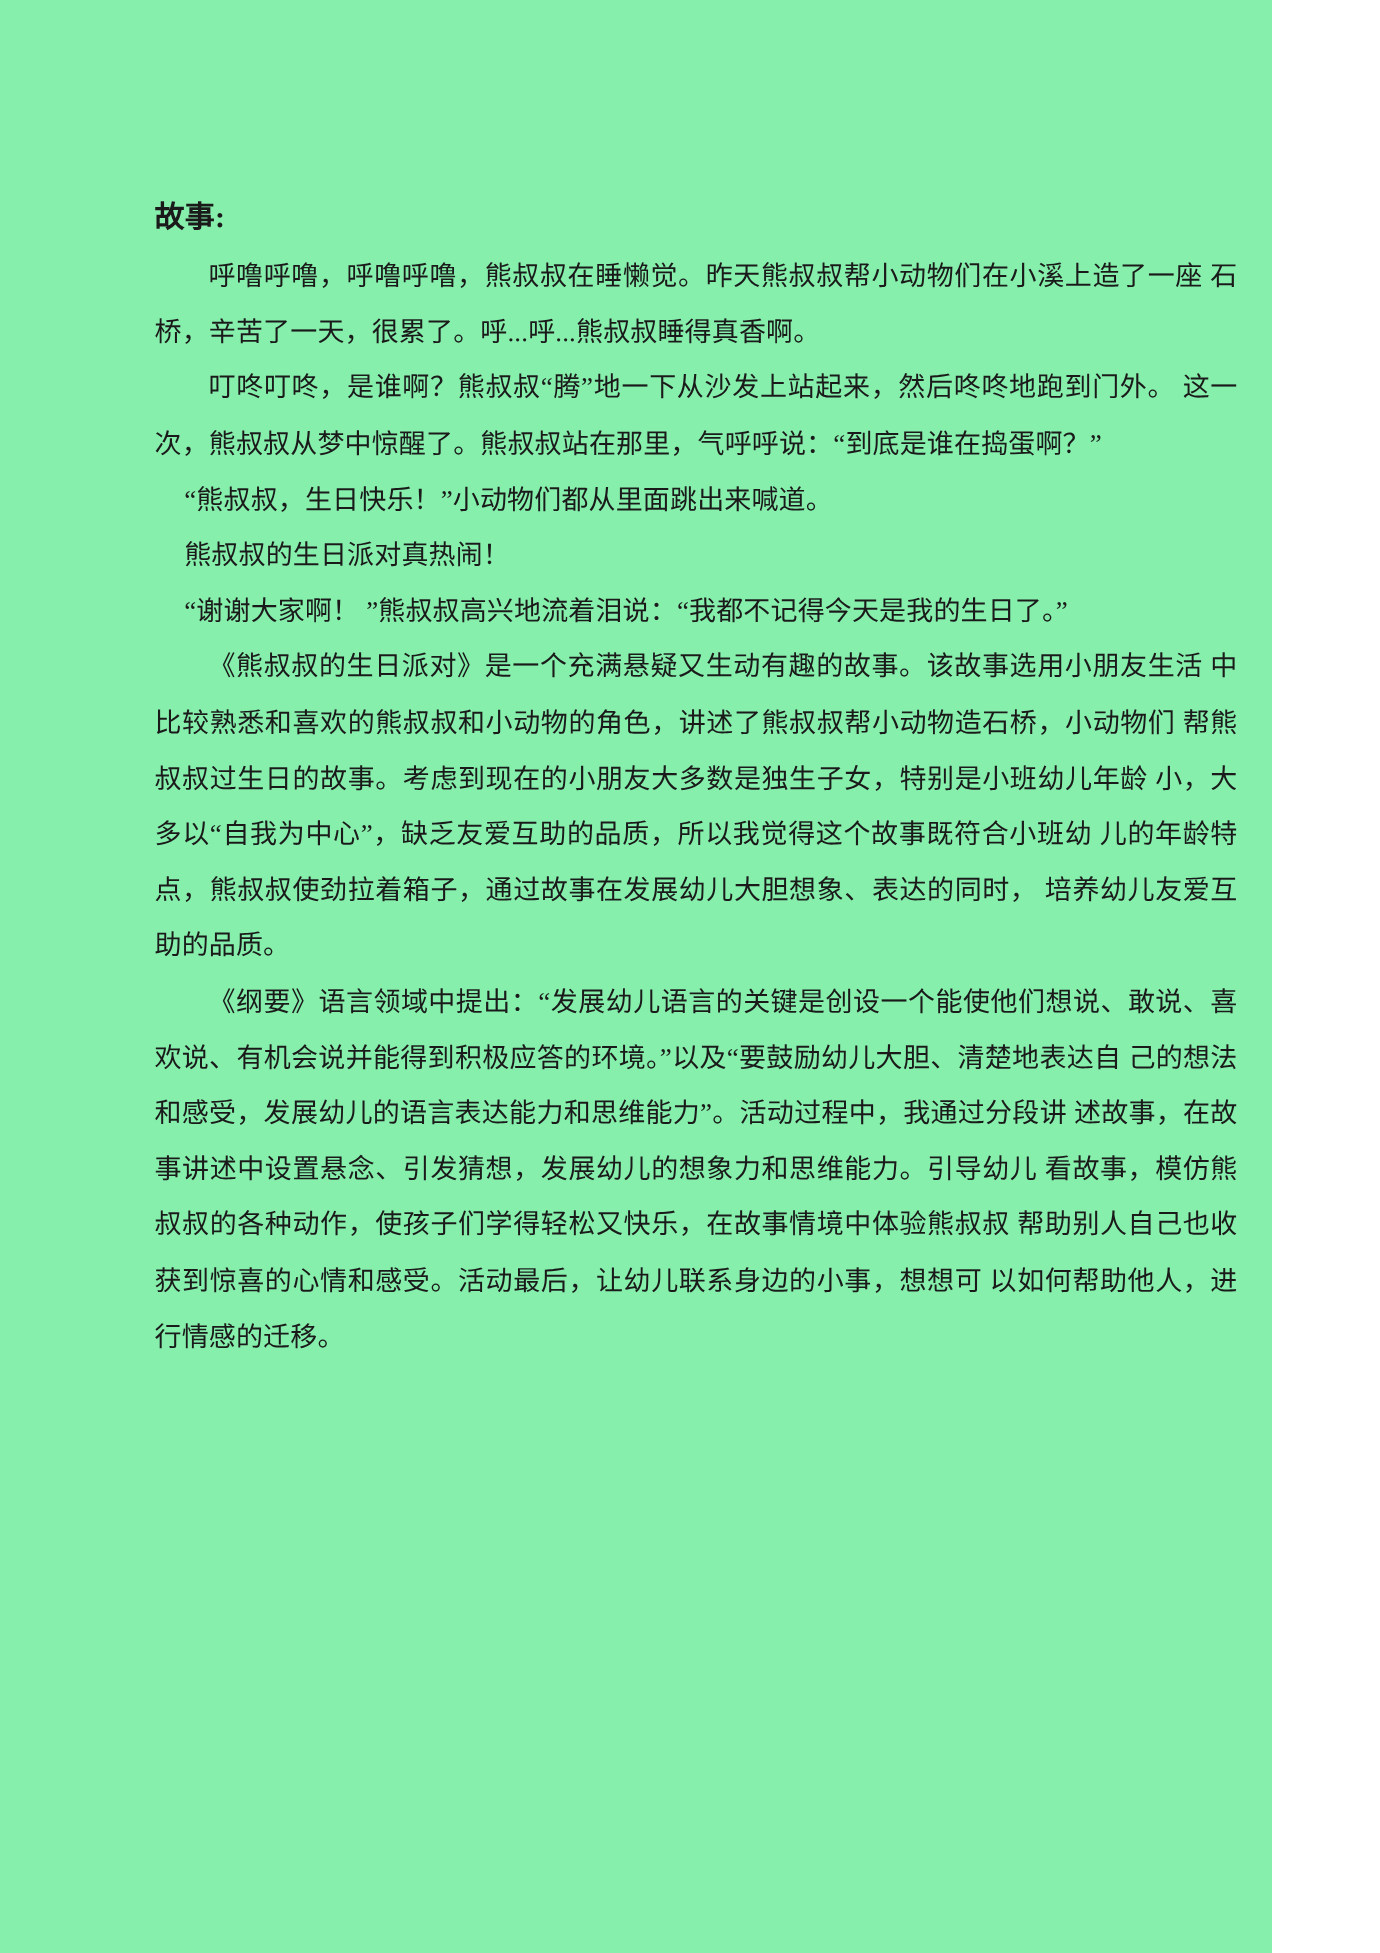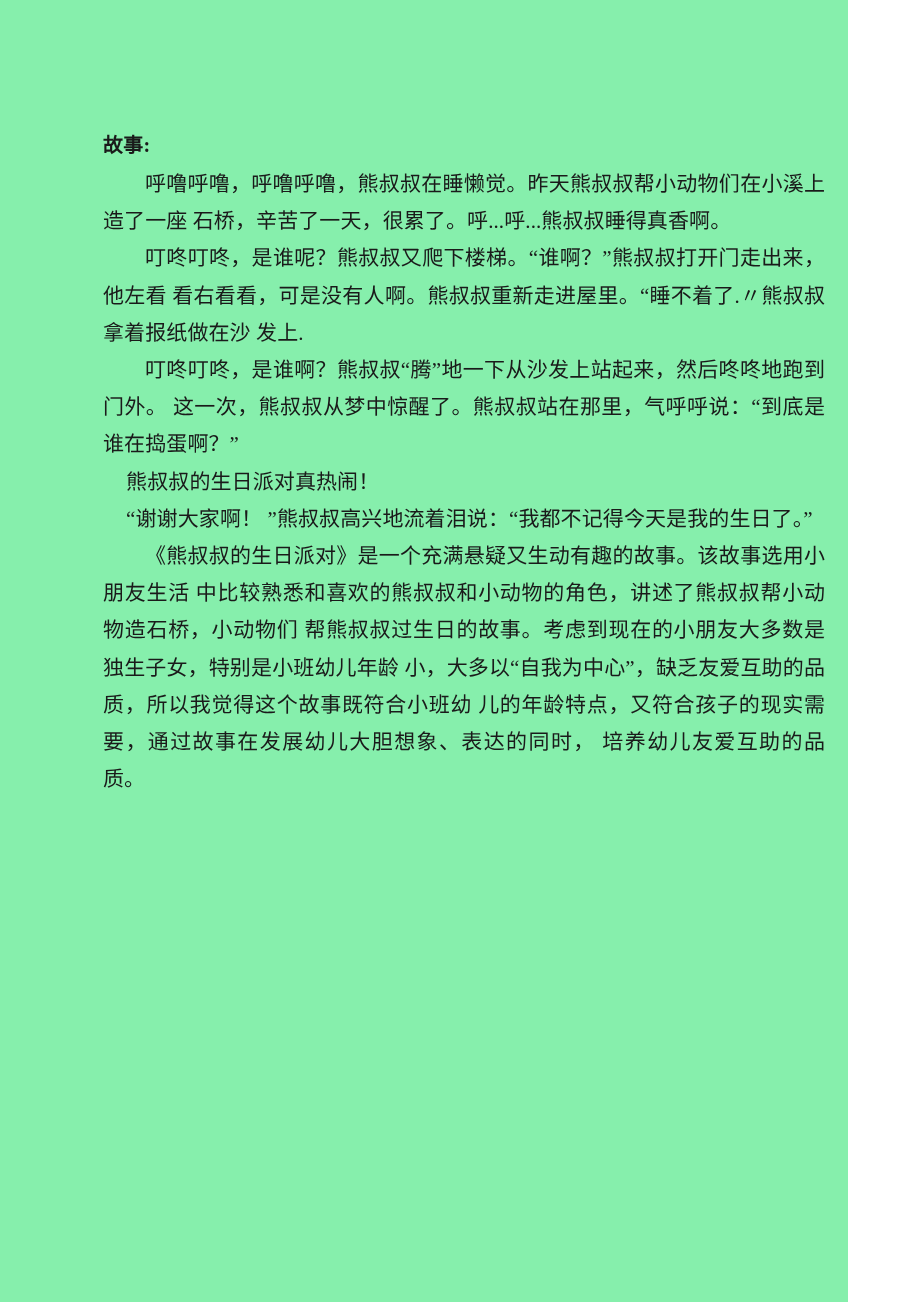--- a/index.html
+++ b/index.html
@@ -46,7 +46,7 @@
   }
 
   .para {
-    font-size: 21px;
+    font-size: 18px;
     line-height: 37.2px;
     margin: 0;
     text-align: justify;

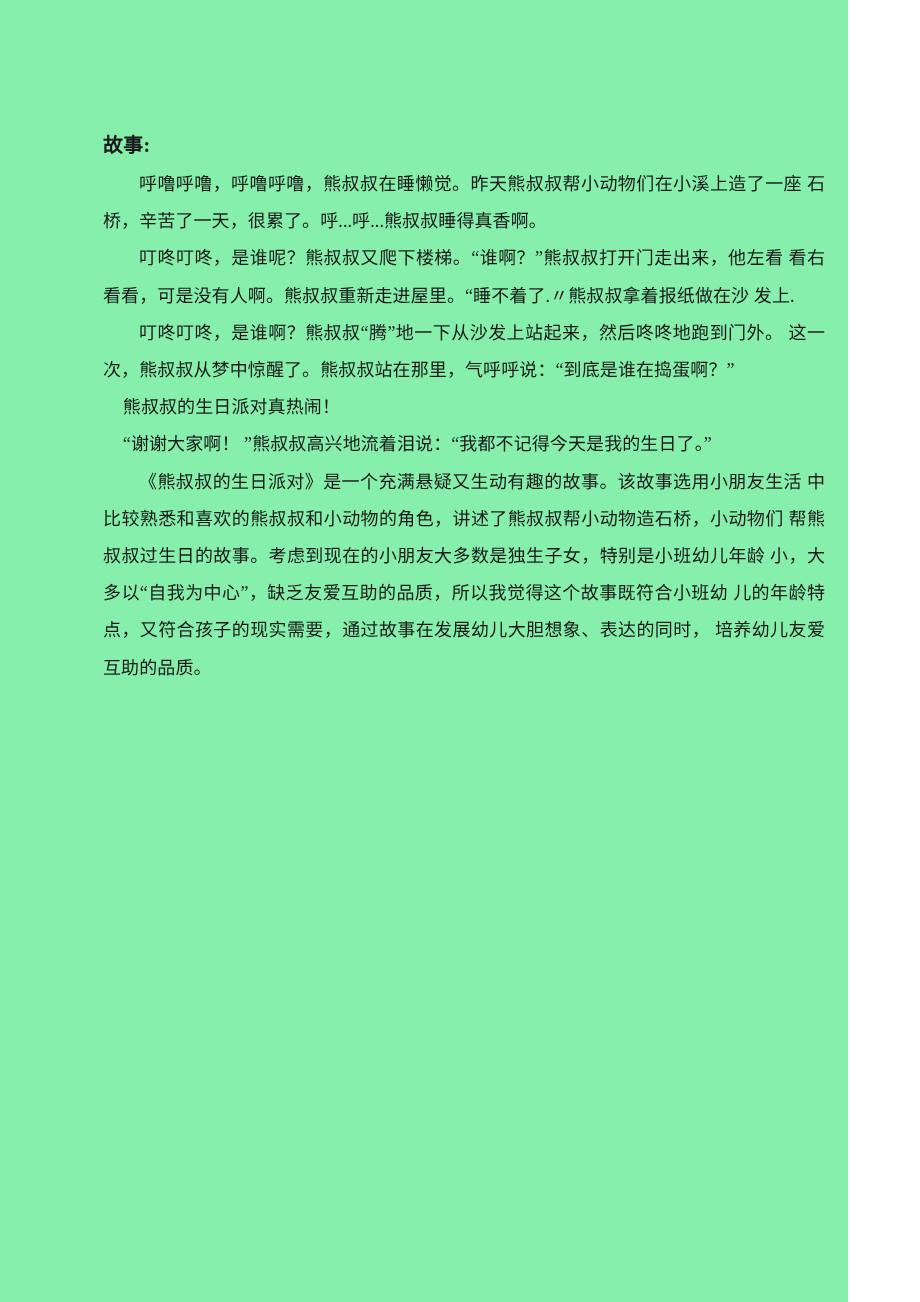--- a/index.html
+++ b/index.html
@@ -76,7 +76,6 @@
       <p class="para">呼噜呼噜，呼噜呼噜，熊叔叔在睡懒觉。昨天熊叔叔帮小动物们在小溪上造了一座 石桥，辛苦了一天，很累了。呼...呼...熊叔叔睡得真香啊。</p>
 
 
-      <p class="para">叮咚叮咚，是谁呢？熊叔叔又爬下楼梯。“谁啊？”熊叔叔打开门走出来，他左看 看右看看，可是没有人啊。熊叔叔重新走进屋里。“睡不着了.〃熊叔叔拿着报纸做在沙 发上.</p>
 
       <p class="para">叮咚叮咚，是谁啊？熊叔叔“腾”地一下从沙发上站起来，然后咚咚地跑到门外。 这一次，熊叔叔从梦中惊醒了。熊叔叔站在那里，气呼呼说：“到底是谁在捣蛋啊？”</p>
 

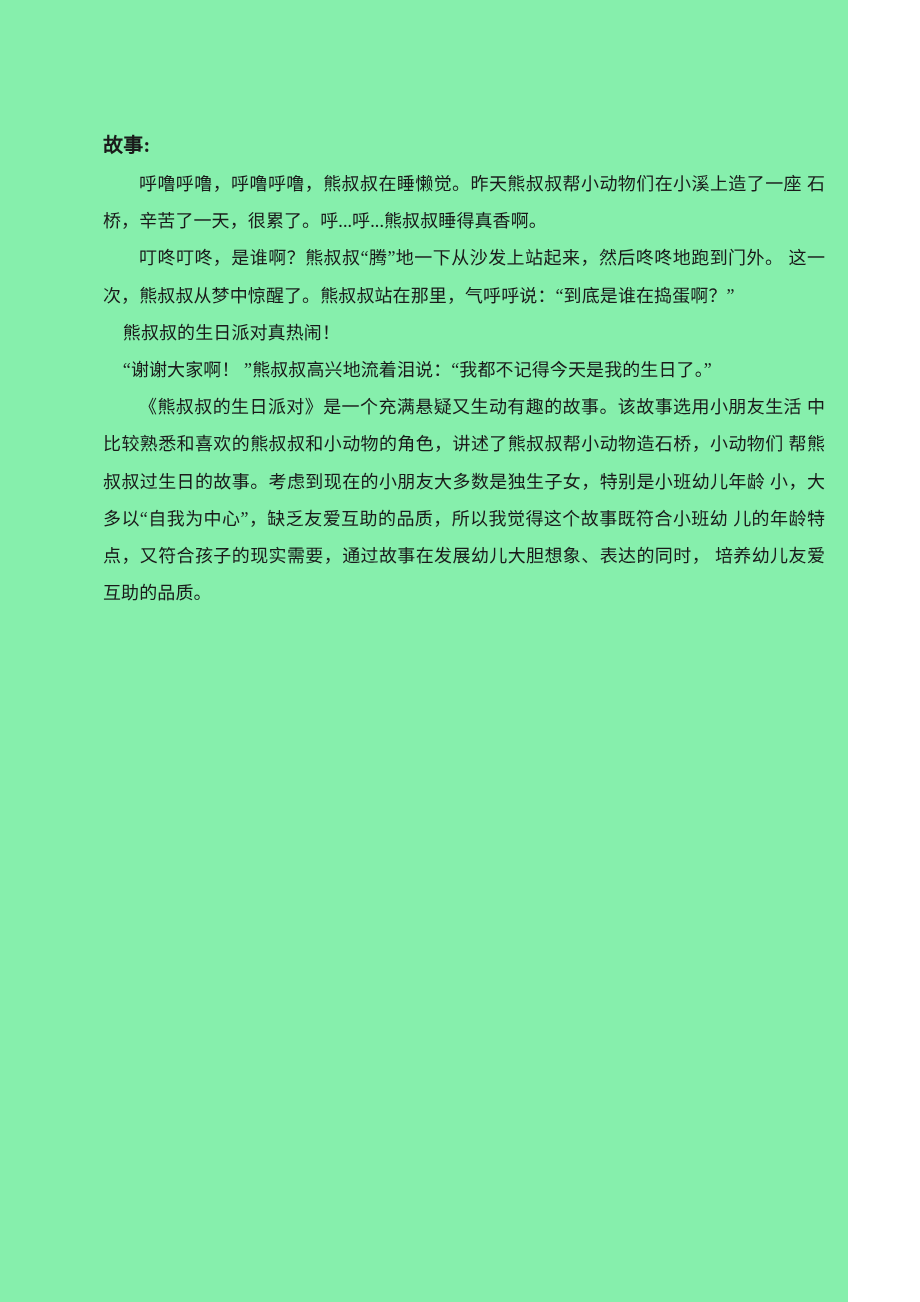--- a/index.html
+++ b/index.html
@@ -80,6 +80,7 @@
       <p class="para">叮咚叮咚，是谁啊？熊叔叔“腾”地一下从沙发上站起来，然后咚咚地跑到门外。 这一次，熊叔叔从梦中惊醒了。熊叔叔站在那里，气呼呼说：“到底是谁在捣蛋啊？”</p>
 
 
+      <p class="para indent-one">“熊叔叔，生日快乐！”小动物们都从里面跳出来喊道。</p>
 
       <p class="para indent-one">熊叔叔的生日派对真热闹！</p>
 

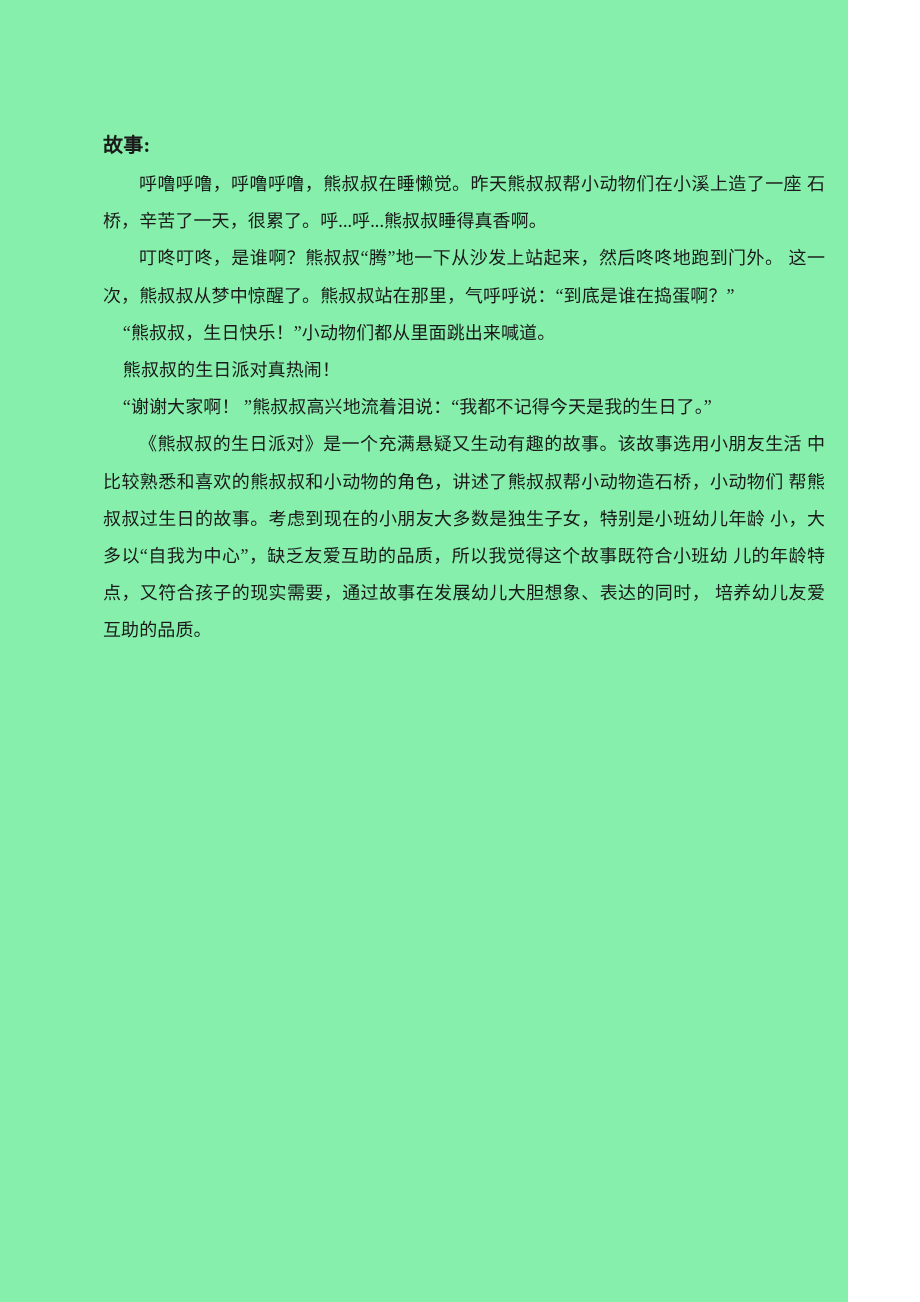--- a/index.html
+++ b/index.html
@@ -89,7 +89,7 @@
 
     <div class="analysis-block">
 
-      <p class="para">《熊叔叔的生日派对》是一个充满悬疑又生动有趣的故事。该故事选用小朋友生活 中比较熟悉和喜欢的熊叔叔和小动物的角色，讲述了熊叔叔帮小动物造石桥，小动物们 帮熊叔叔过生日的故事。考虑到现在的小朋友大多数是独生子女，特别是小班幼儿年龄 小，大多以“自我为中心”，缺乏友爱互助的品质，所以我觉得这个故事既符合小班幼 儿的年龄特点，又符合孩子的现实需要，通过故事在发展幼儿大胆想象、表达的同时， 培养幼儿友爱互助的品质。</p>
+      <p class="para">《熊叔叔的生日派对》是一个充满悬疑又生动有趣的故事。该故事选用小朋友生活 中比较熟悉和喜欢的熊叔叔和小动物的角色，讲述了熊叔叔帮小动物造石桥，小动物们 帮熊叔叔过生日的故事。考虑到现在的小朋友大多数是独生子女，特别是小班幼儿年龄 小，大多以“自我为中心”，缺乏友爱互助的品质，所以我觉得这个故事既符合小班幼 儿的年龄特点，熊叔叔使劲拉着箱子，通过故事在发展幼儿大胆想象、表达的同时， 培养幼儿友爱互助的品质。</p>
 
     </div>
 

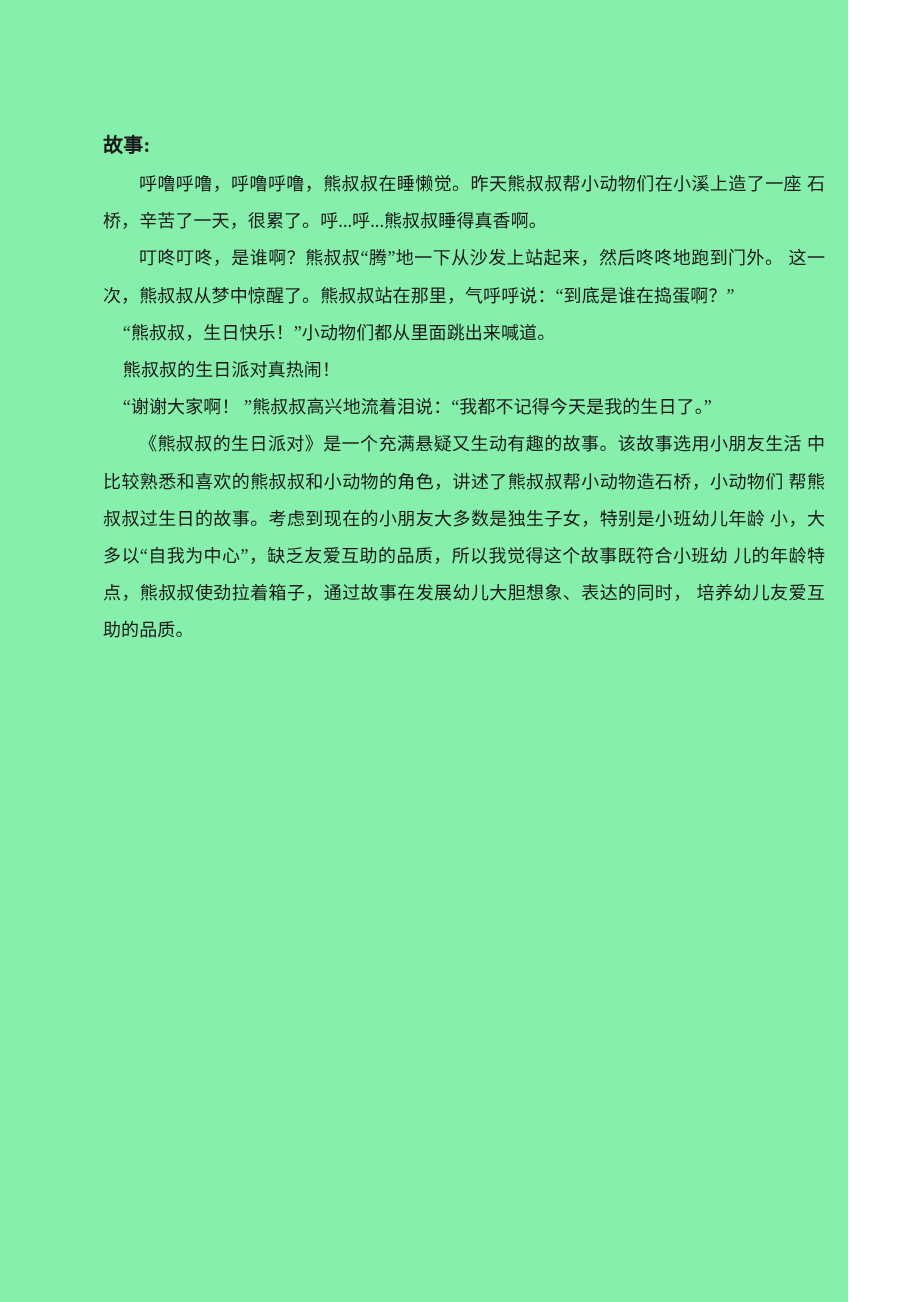--- a/index.html
+++ b/index.html
@@ -91,6 +91,7 @@
 
       <p class="para">《熊叔叔的生日派对》是一个充满悬疑又生动有趣的故事。该故事选用小朋友生活 中比较熟悉和喜欢的熊叔叔和小动物的角色，讲述了熊叔叔帮小动物造石桥，小动物们 帮熊叔叔过生日的故事。考虑到现在的小朋友大多数是独生子女，特别是小班幼儿年龄 小，大多以“自我为中心”，缺乏友爱互助的品质，所以我觉得这个故事既符合小班幼 儿的年龄特点，熊叔叔使劲拉着箱子，通过故事在发展幼儿大胆想象、表达的同时， 培养幼儿友爱互助的品质。</p>
 
+      <p class="para">《纲要》语言领域中提出：“发展幼儿语言的关键是创设一个能使他们想说、敢说、喜欢说、有机会说并能得到积极应答的环境。”以及“要鼓励幼儿大胆、清楚地表达自 己的想法和感受，发展幼儿的语言表达能力和思维能力”。活动过程中，我通过分段讲 述故事，在故事讲述中设置悬念、引发猜想，发展幼儿的想象力和思维能力。引导幼儿 看故事，模仿熊叔叔的各种动作，使孩子们学得轻松又快乐，在故事情境中体验熊叔叔 帮助别人自己也收获到惊喜的心情和感受。活动最后，让幼儿联系身边的小事，想想可 以如何帮助他人，进行情感的迁移。</p>
     </div>
 
   </div>

